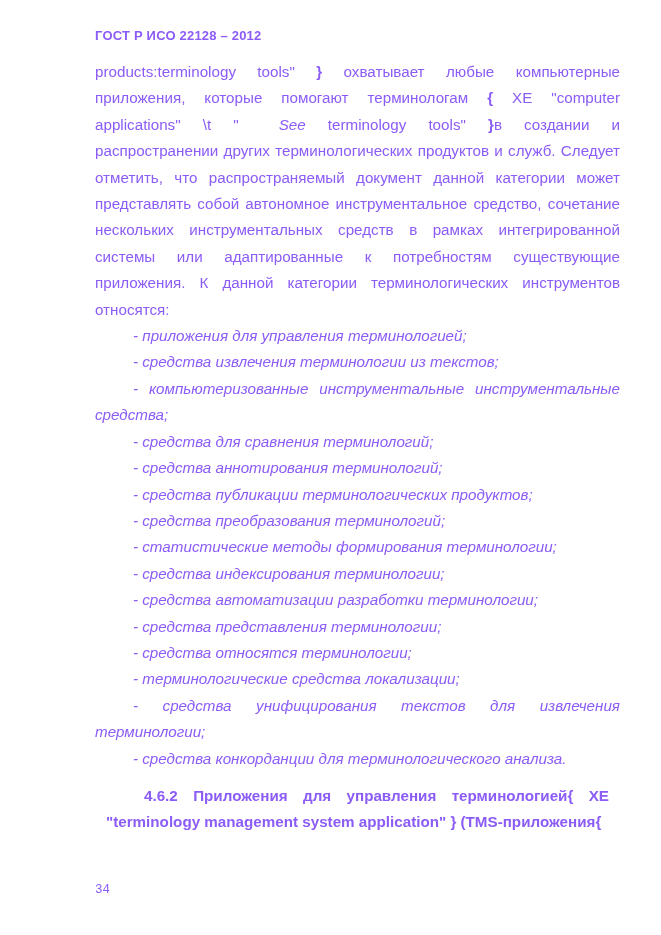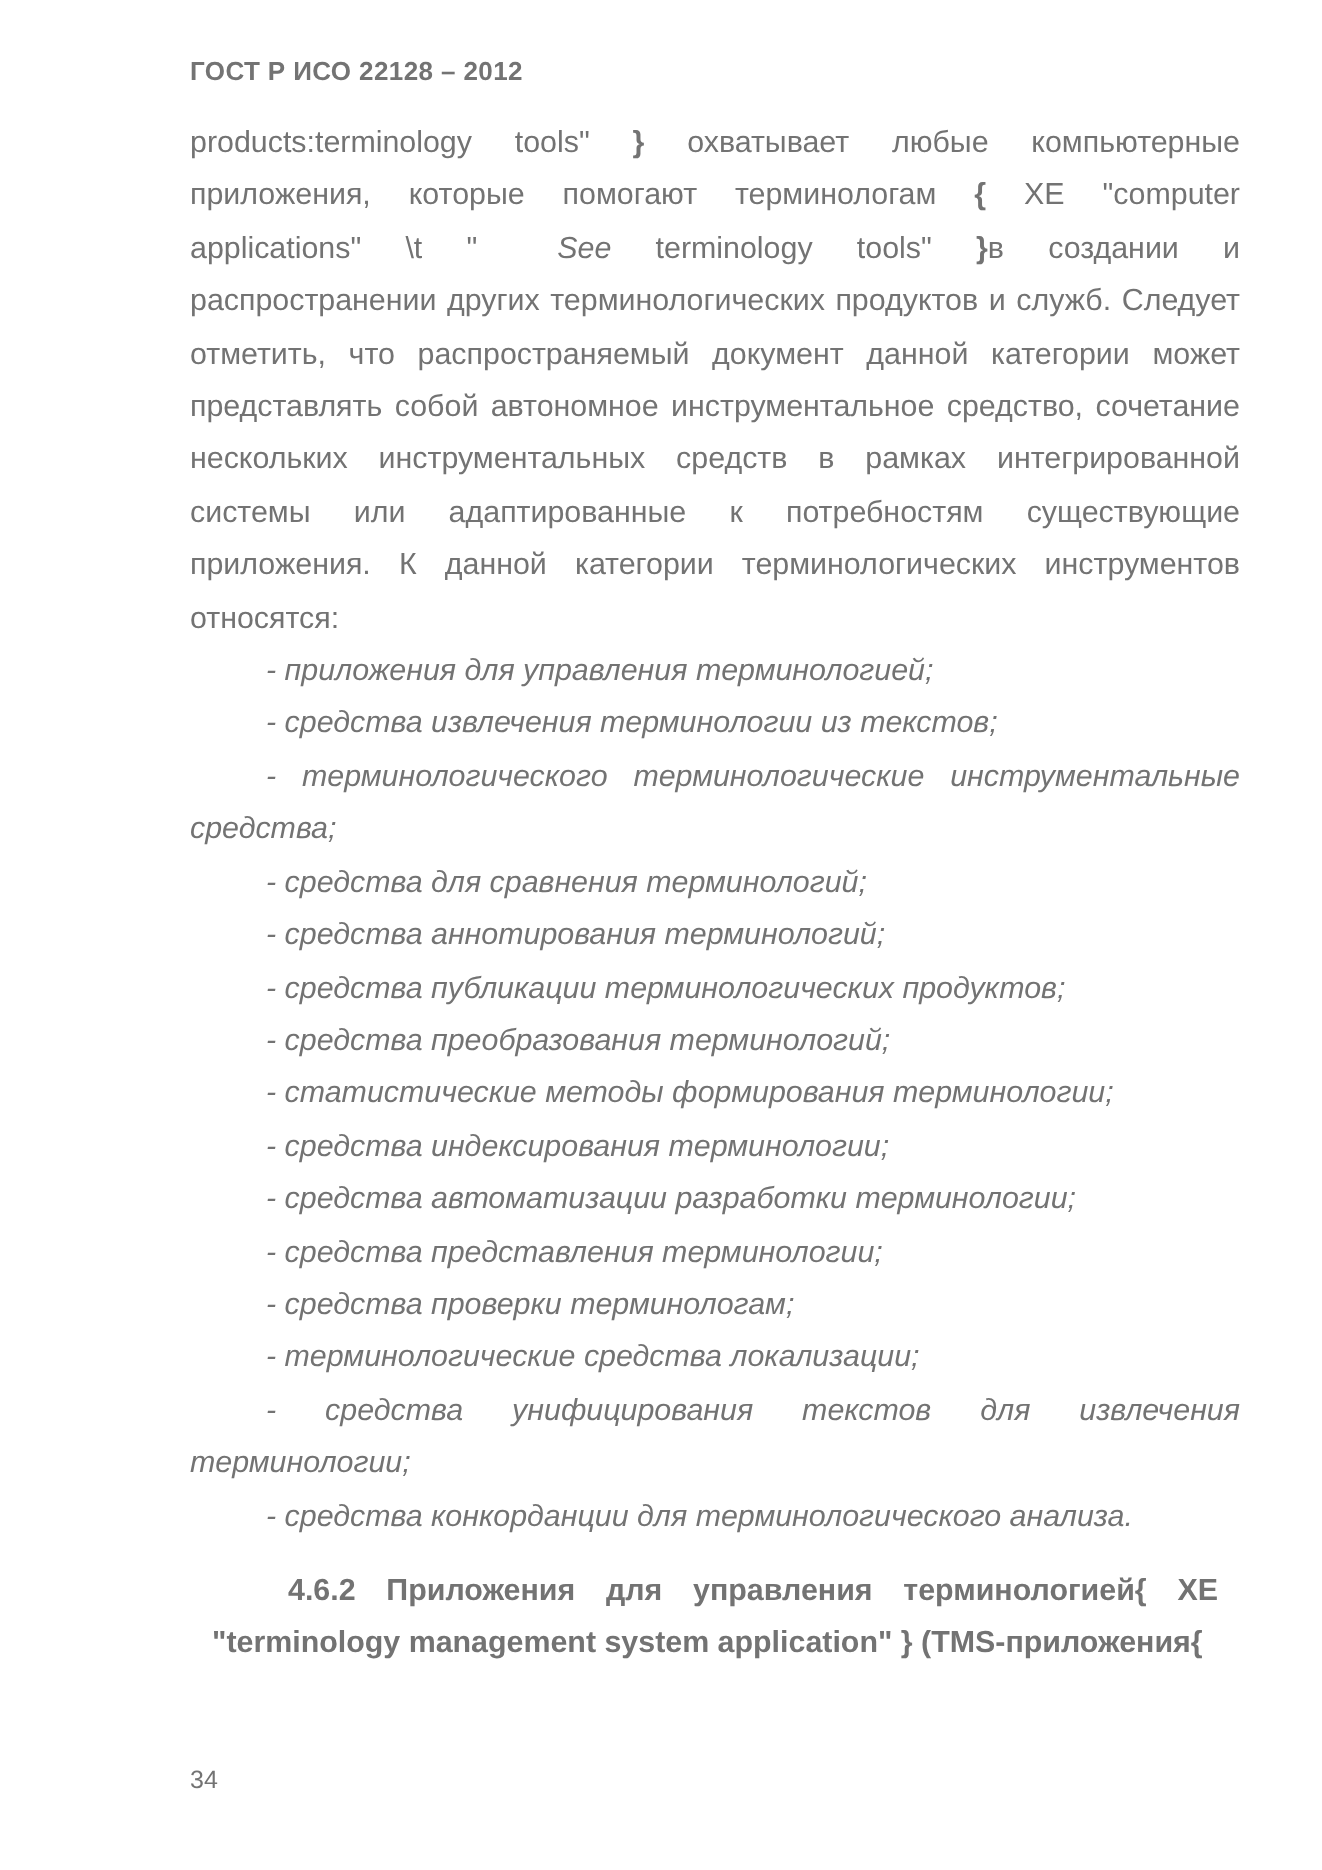--- a/index.html
+++ b/index.html
@@ -15,7 +15,7 @@
     box-sizing: border-box;
     padding: 28px 41px 0 95px;
     font-family: "Liberation Sans", sans-serif;
-    color: #737373;
+    color: #8b5cf6;
     overflow: hidden;
   }
   .doc-header {

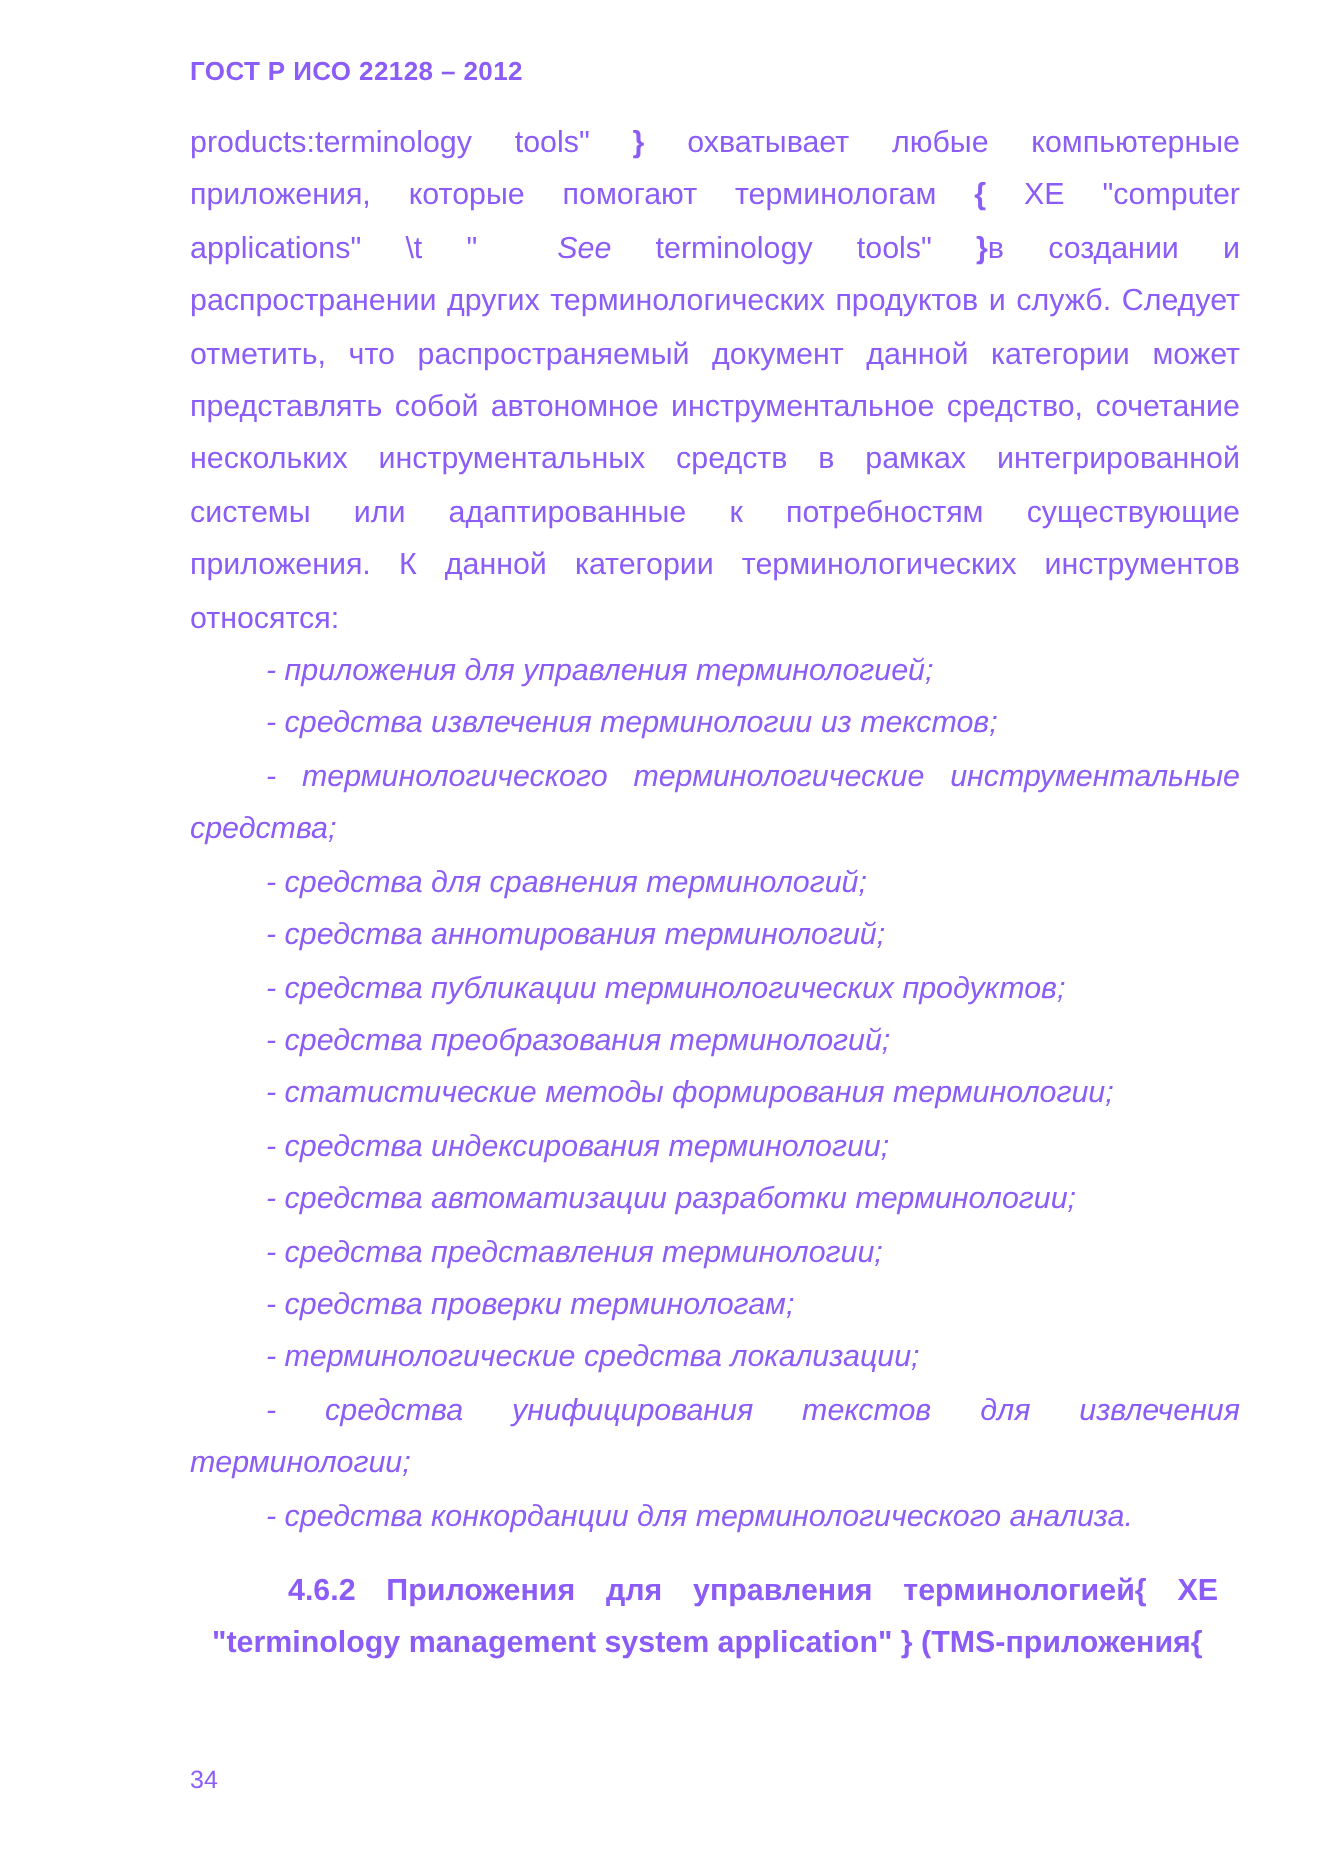--- a/index.html
+++ b/index.html
@@ -66,7 +66,7 @@
 
     <p class="list-item">- приложения для управления терминологией;</p>
     <p class="list-item">- средства извлечения терминологии из текстов;</p>
-    <p class="list-item">- терминологического терминологические инструментальные средства;</p>
+    <p class="list-item">- компьютеризованные инструментальные инструментальные средства;</p>
     <p class="list-item">- средства для сравнения терминологий;</p>
     <p class="list-item">- средства аннотирования терминологий;</p>
     <p class="list-item">- средства публикации терминологических продуктов;</p>

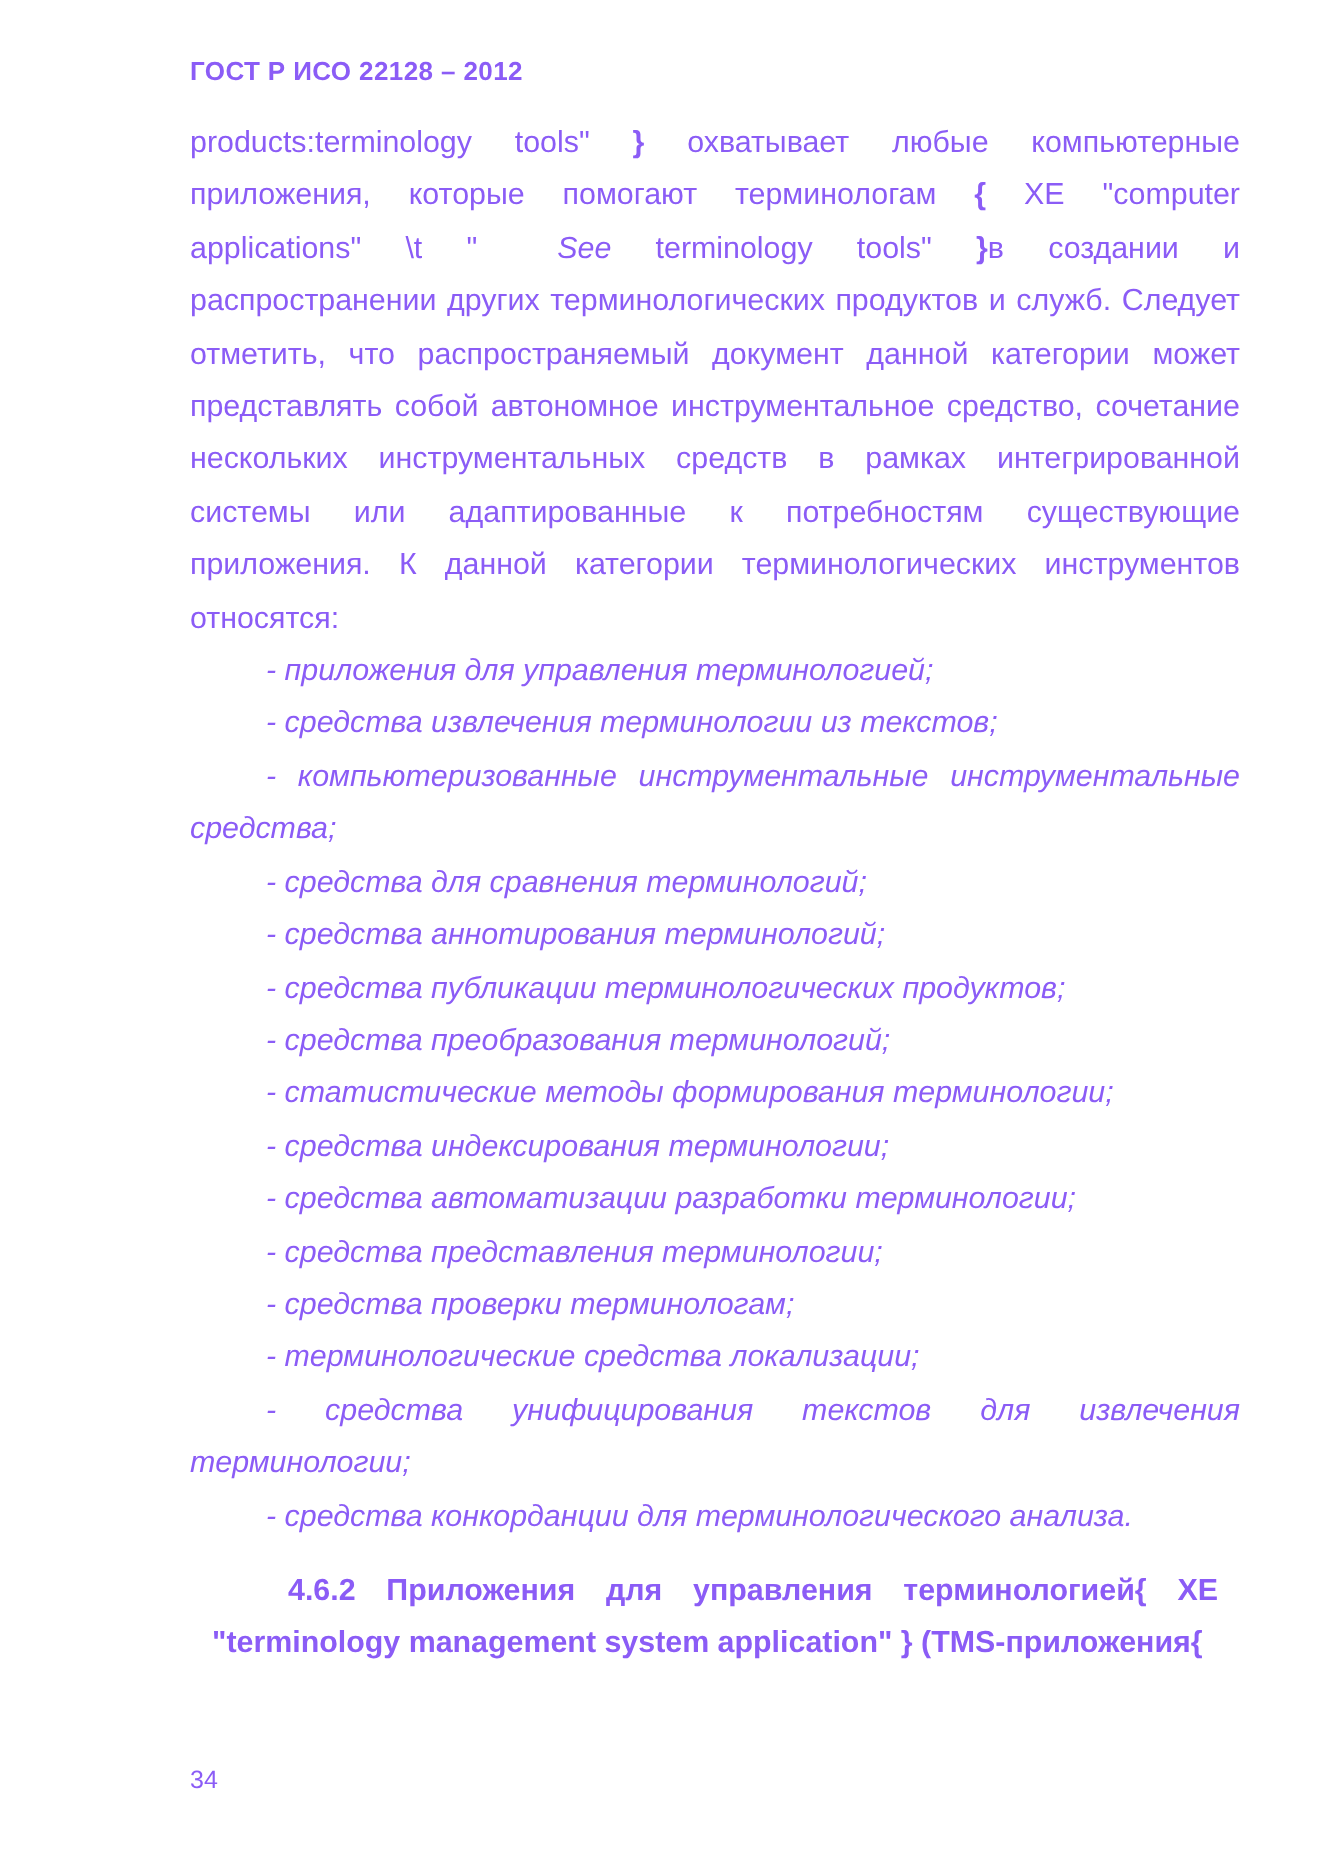--- a/index.html
+++ b/index.html
@@ -75,7 +75,7 @@
     <p class="list-item">- средства индексирования терминологии;</p>
     <p class="list-item">- средства автоматизации разработки терминологии;</p>
     <p class="list-item">- средства представления терминологии;</p>
-    <p class="list-item">- средства проверки терминологам;</p>
+    <p class="list-item">- средства относятся терминологии;</p>
     <p class="list-item">- терминологические средства локализации;</p>
     <p class="list-item">- средства унифицирования текстов для извлечения терминологии;</p>
     <p class="list-item">- средства конкорданции для терминологического анализа.</p>

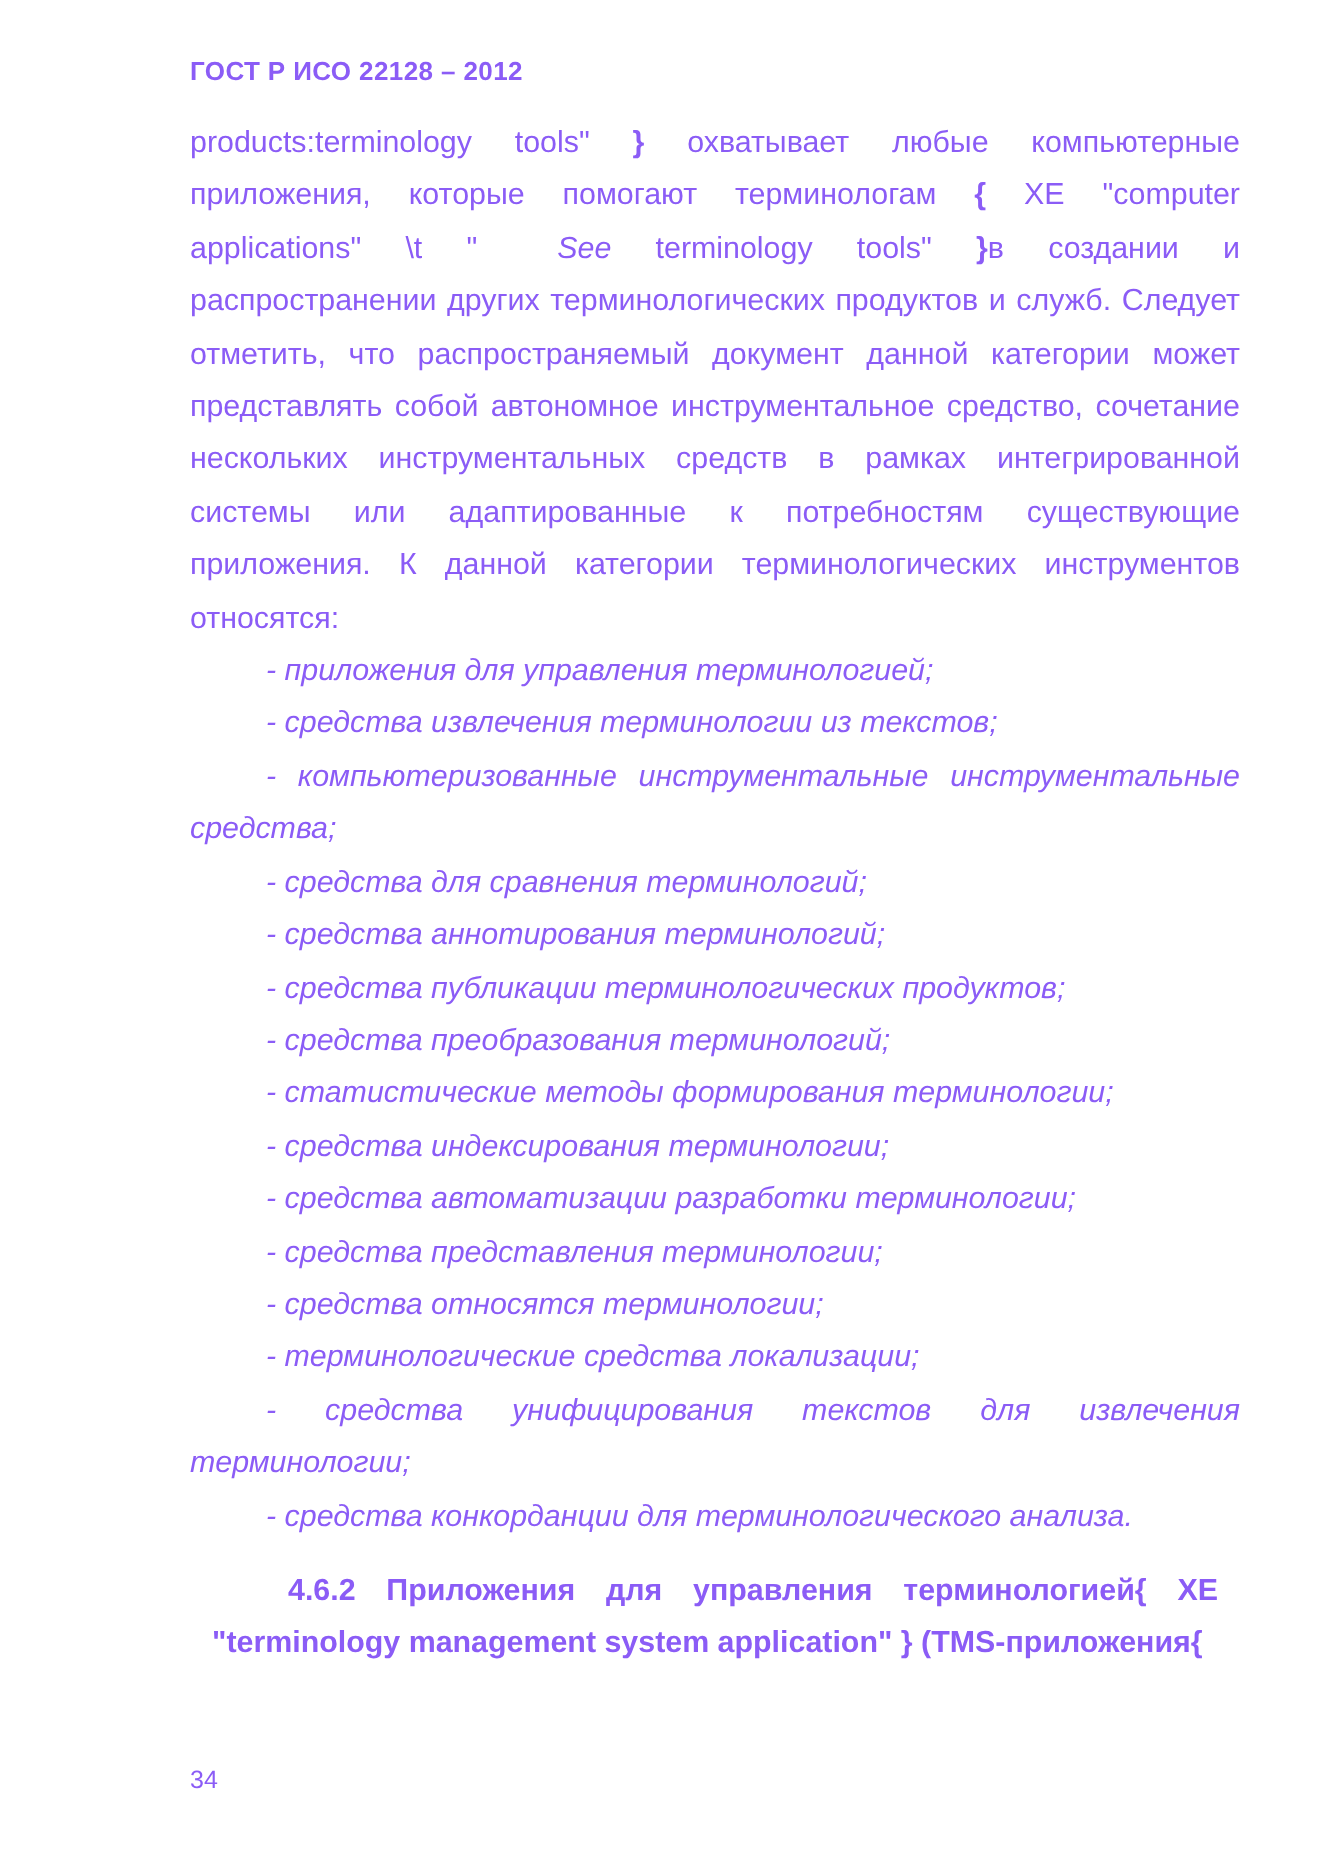--- a/index.html
+++ b/index.html
@@ -51,6 +51,7 @@
     left: 95px;
     bottom: 38px;
     font-size: 12.5px;
+    font-family: Liberation Mono, monospace;
   }
 </style>
 </head>

